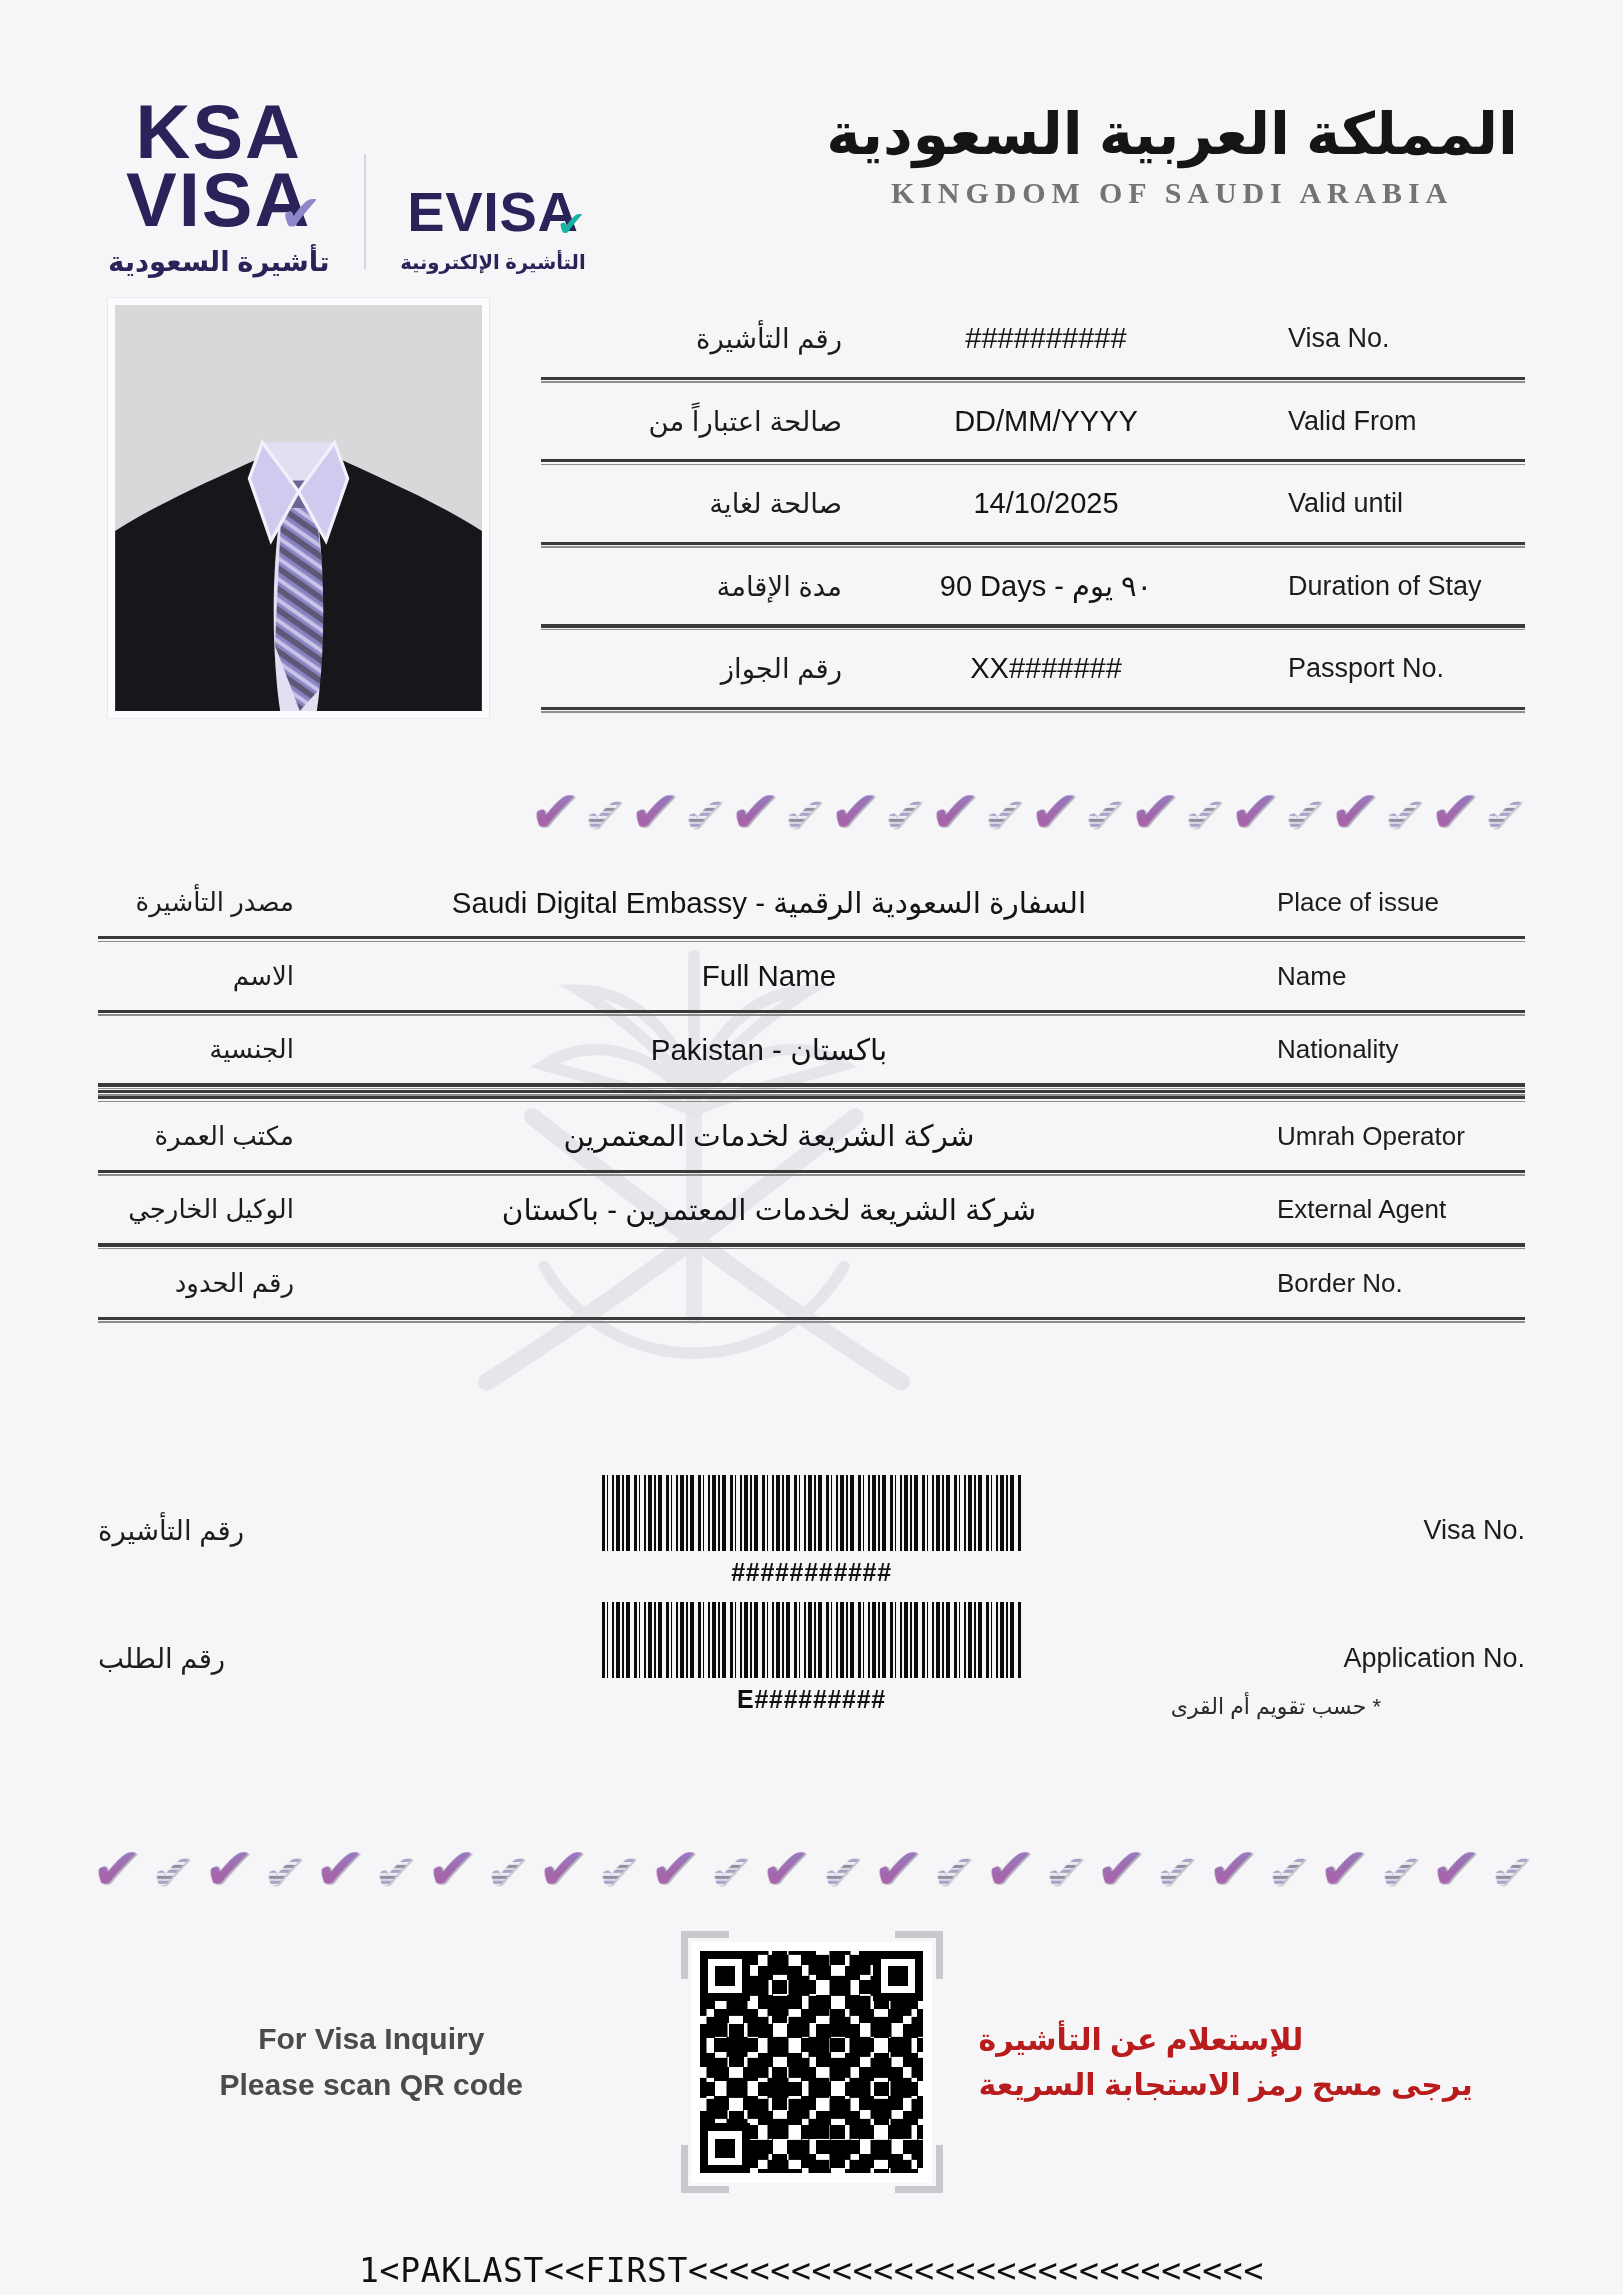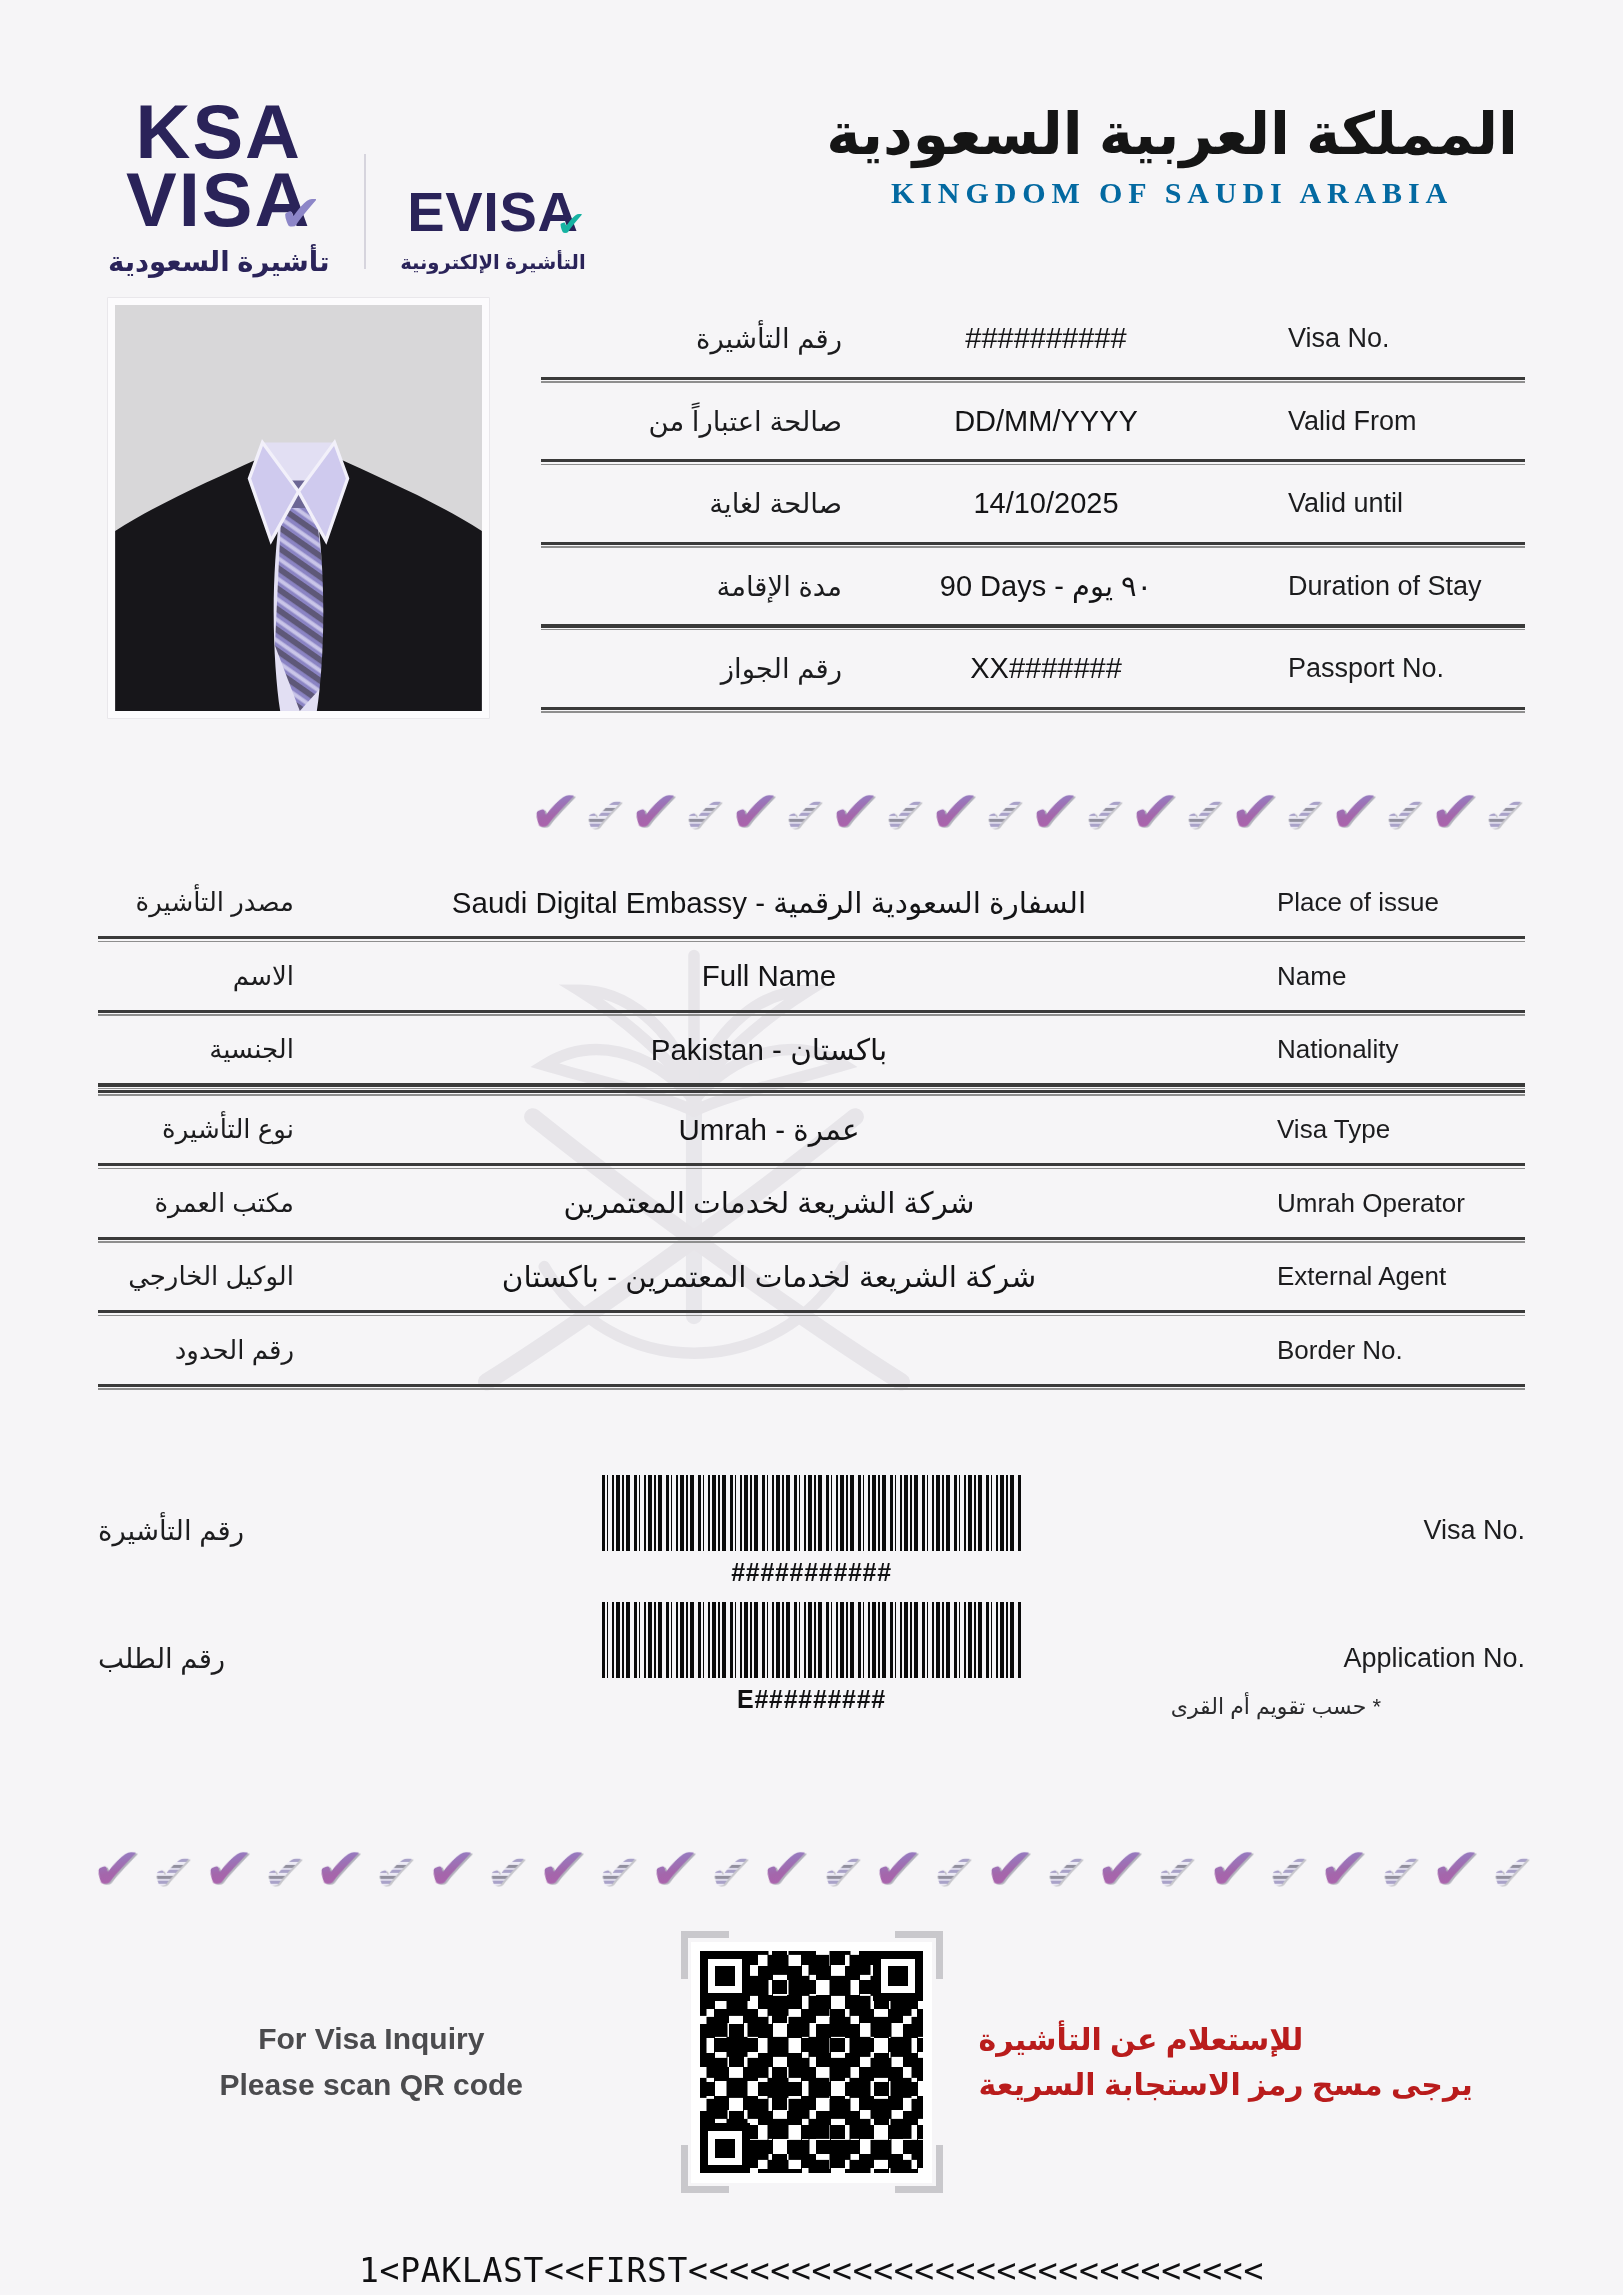--- a/index.html
+++ b/index.html
@@ -24,7 +24,7 @@
   .emblem{text-align:center;margin-top:2.6px;}
   .emblem-ar{font-size:58px;font-weight:700;color:#151515;line-height:1.15;white-space:nowrap;}
   .emblem-en{font-family:"Liberation Serif","DejaVu Serif",serif;font-size:30px;font-weight:700;
-        letter-spacing:5.9px;margin-top:9.2px;color:#0369a1;white-space:nowrap;}
+        letter-spacing:5.9px;margin-top:9.2px;color:#737373;white-space:nowrap;}
 
   
   .top{position:absolute;left:108px;top:298px;right:98px;display:flex;}

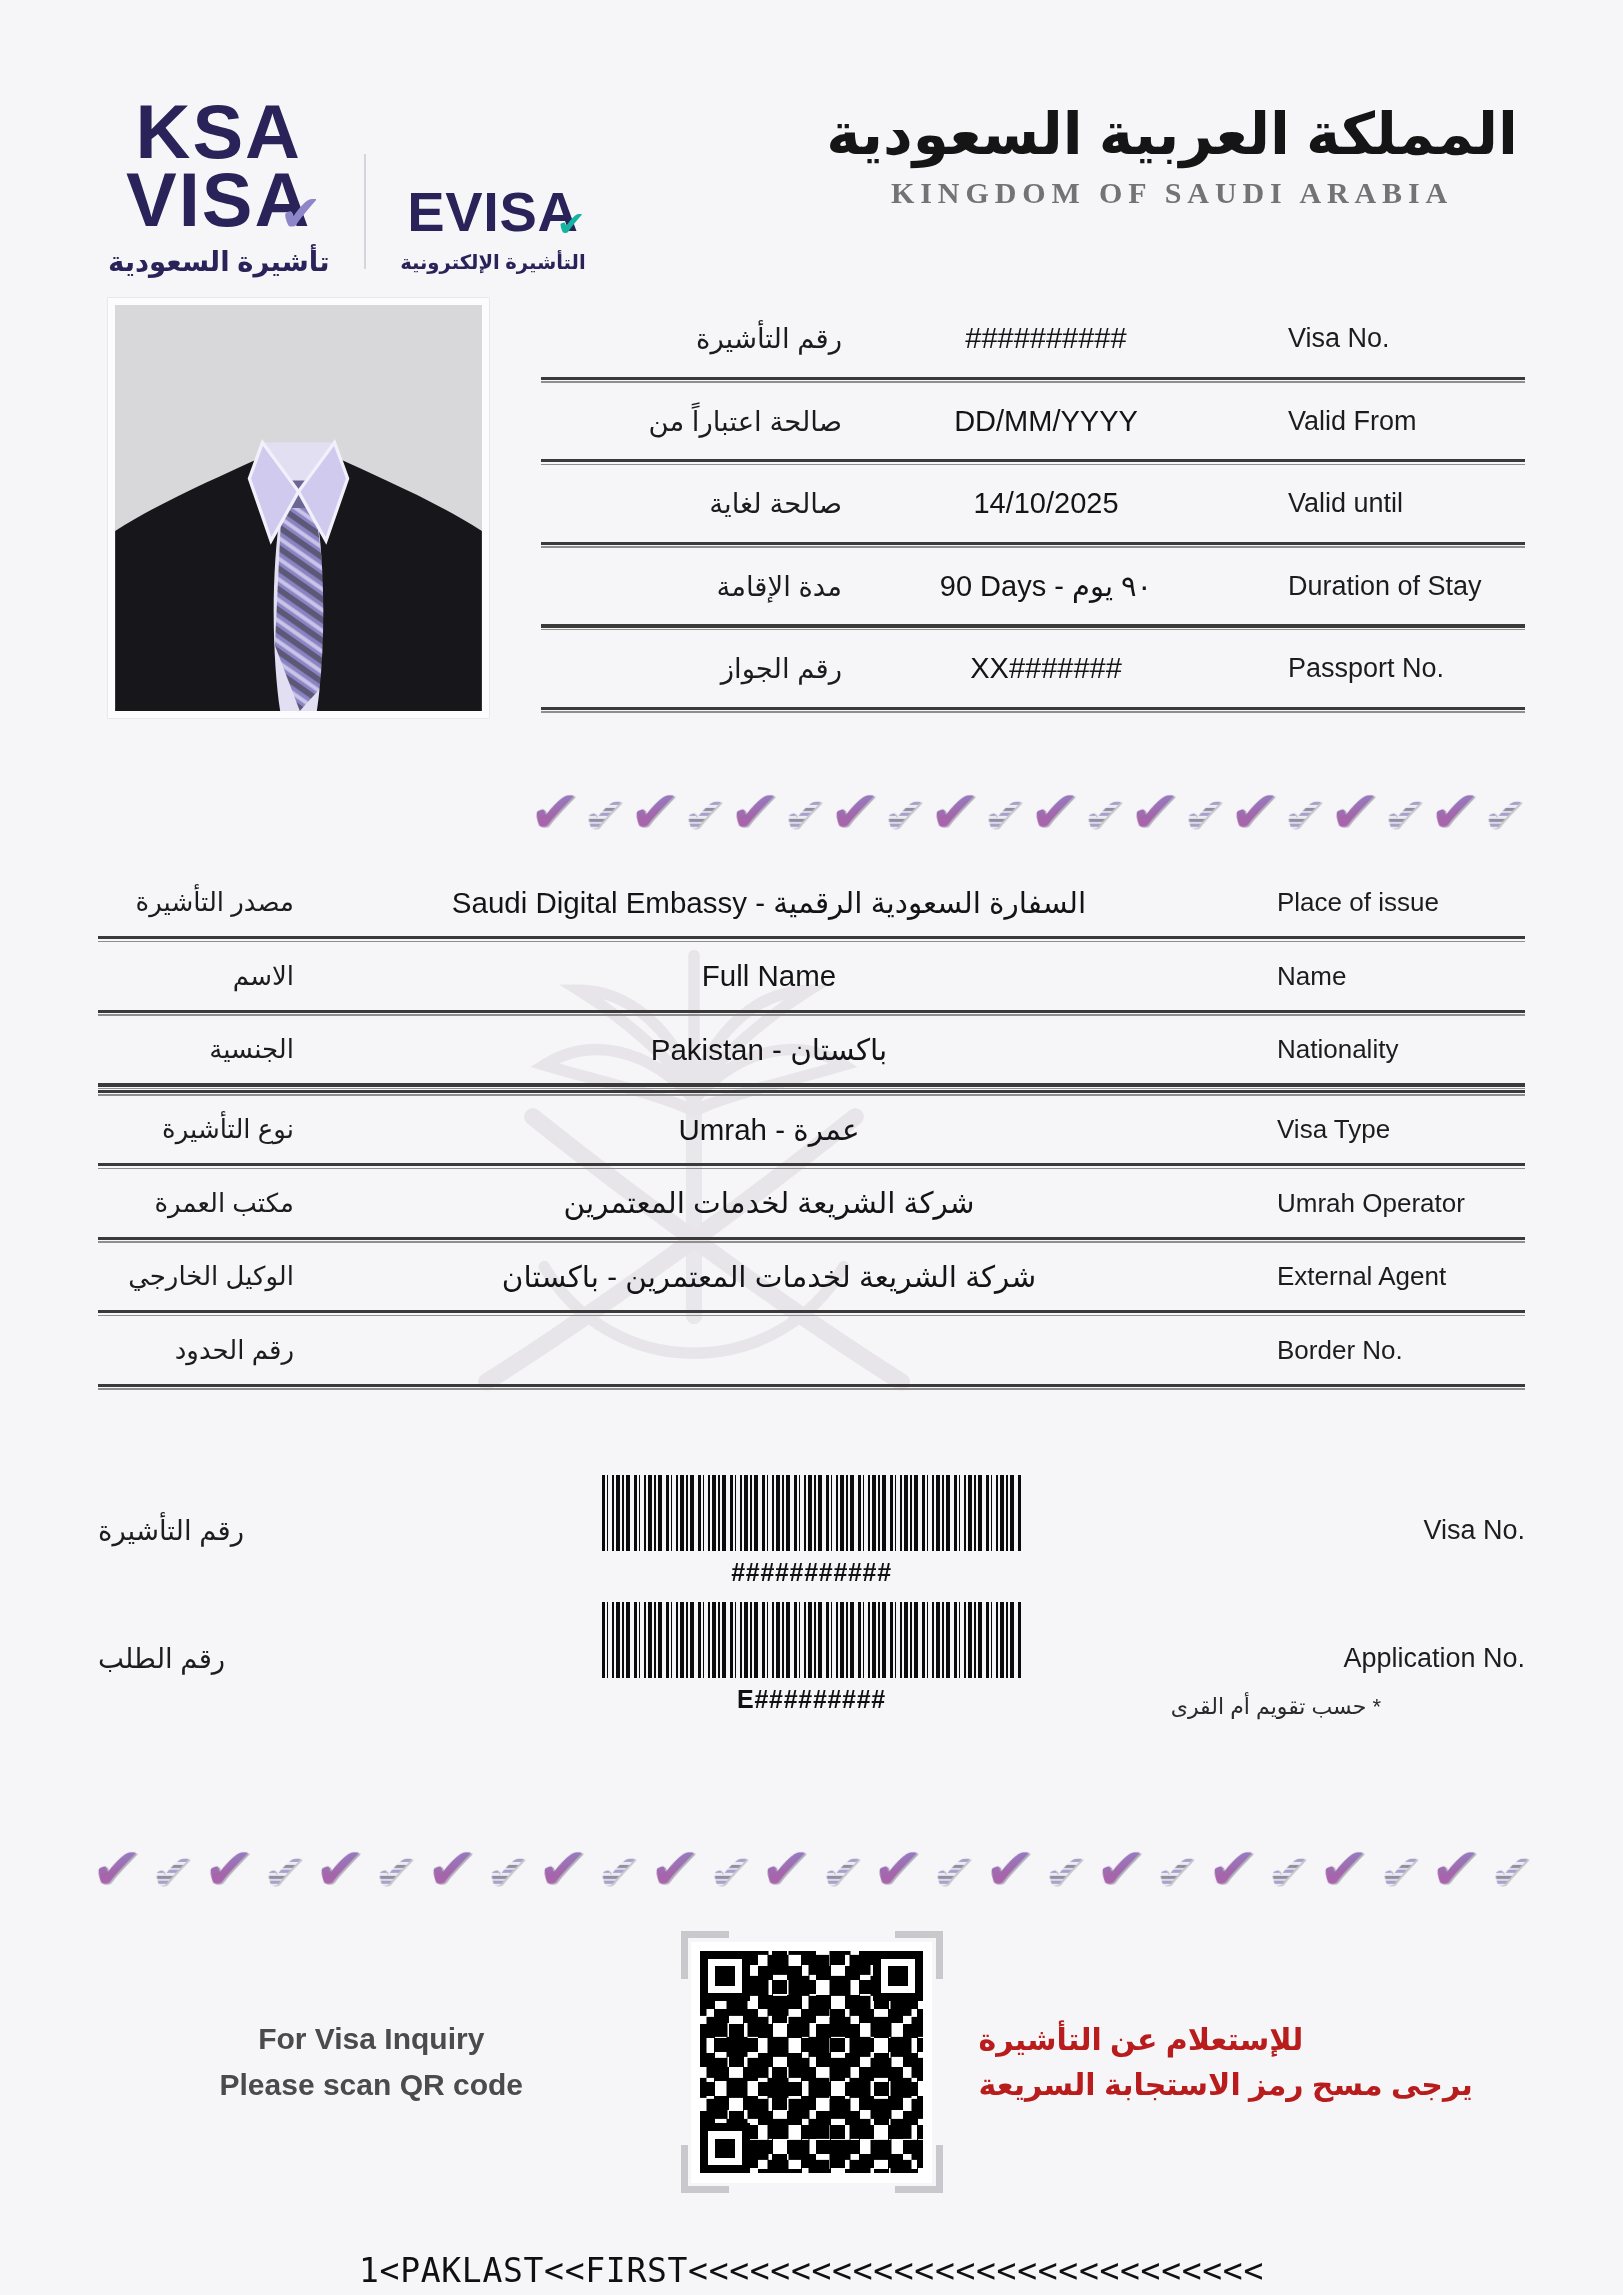--- a/index.html
+++ b/index.html
@@ -243,11 +243,6 @@
     </div>
     <div class="rule"></div>
     <div class="rule"></div>
-    <div class="mrow">
-      <div class="ca" dir="rtl">نوع التأشيرة</div>
-      <div class="cv">Umrah - عمرة</div>
-      <div class="ce">Visa Type</div>
-    </div>
     <div class="rule"></div>
     <div class="mrow">
       <div class="ca" dir="rtl">مكتب العمرة</div>

